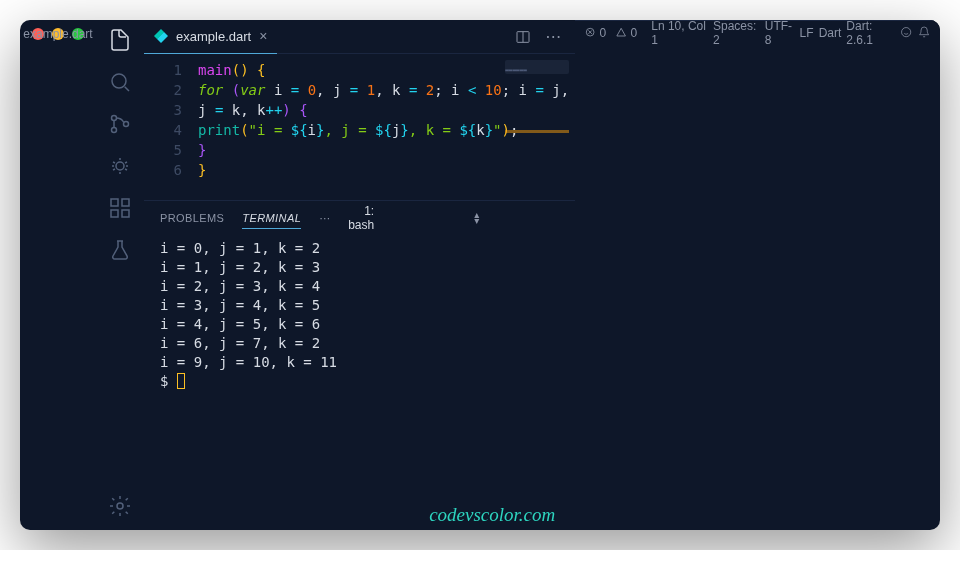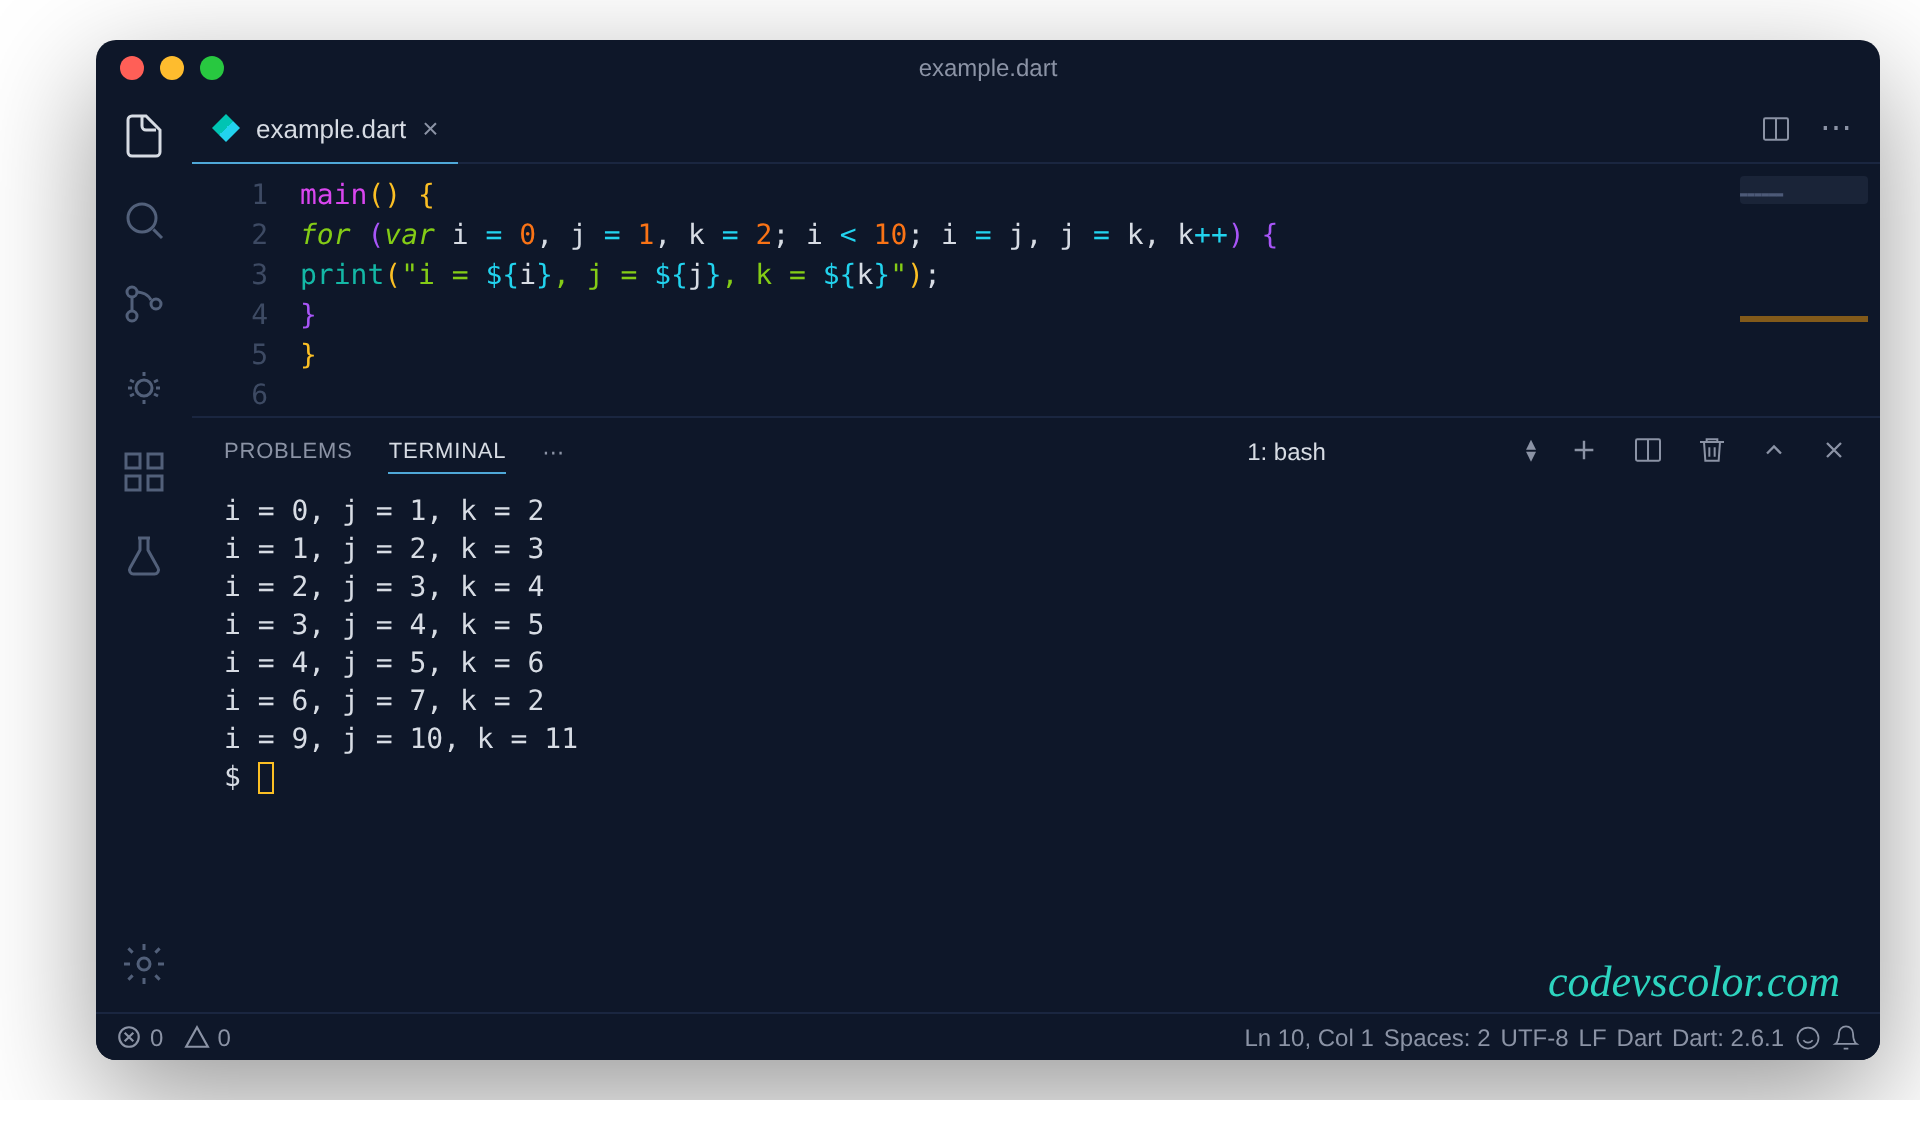--- a/index.html
+++ b/index.html
@@ -20,8 +20,7 @@
     overflow: hidden;
     position: relative;
     display: flex;
-    flex-direction: column;
-    margin-left: 28px;
+    flex-direction: row;
   }
   .titlebar {
     height: 28px;

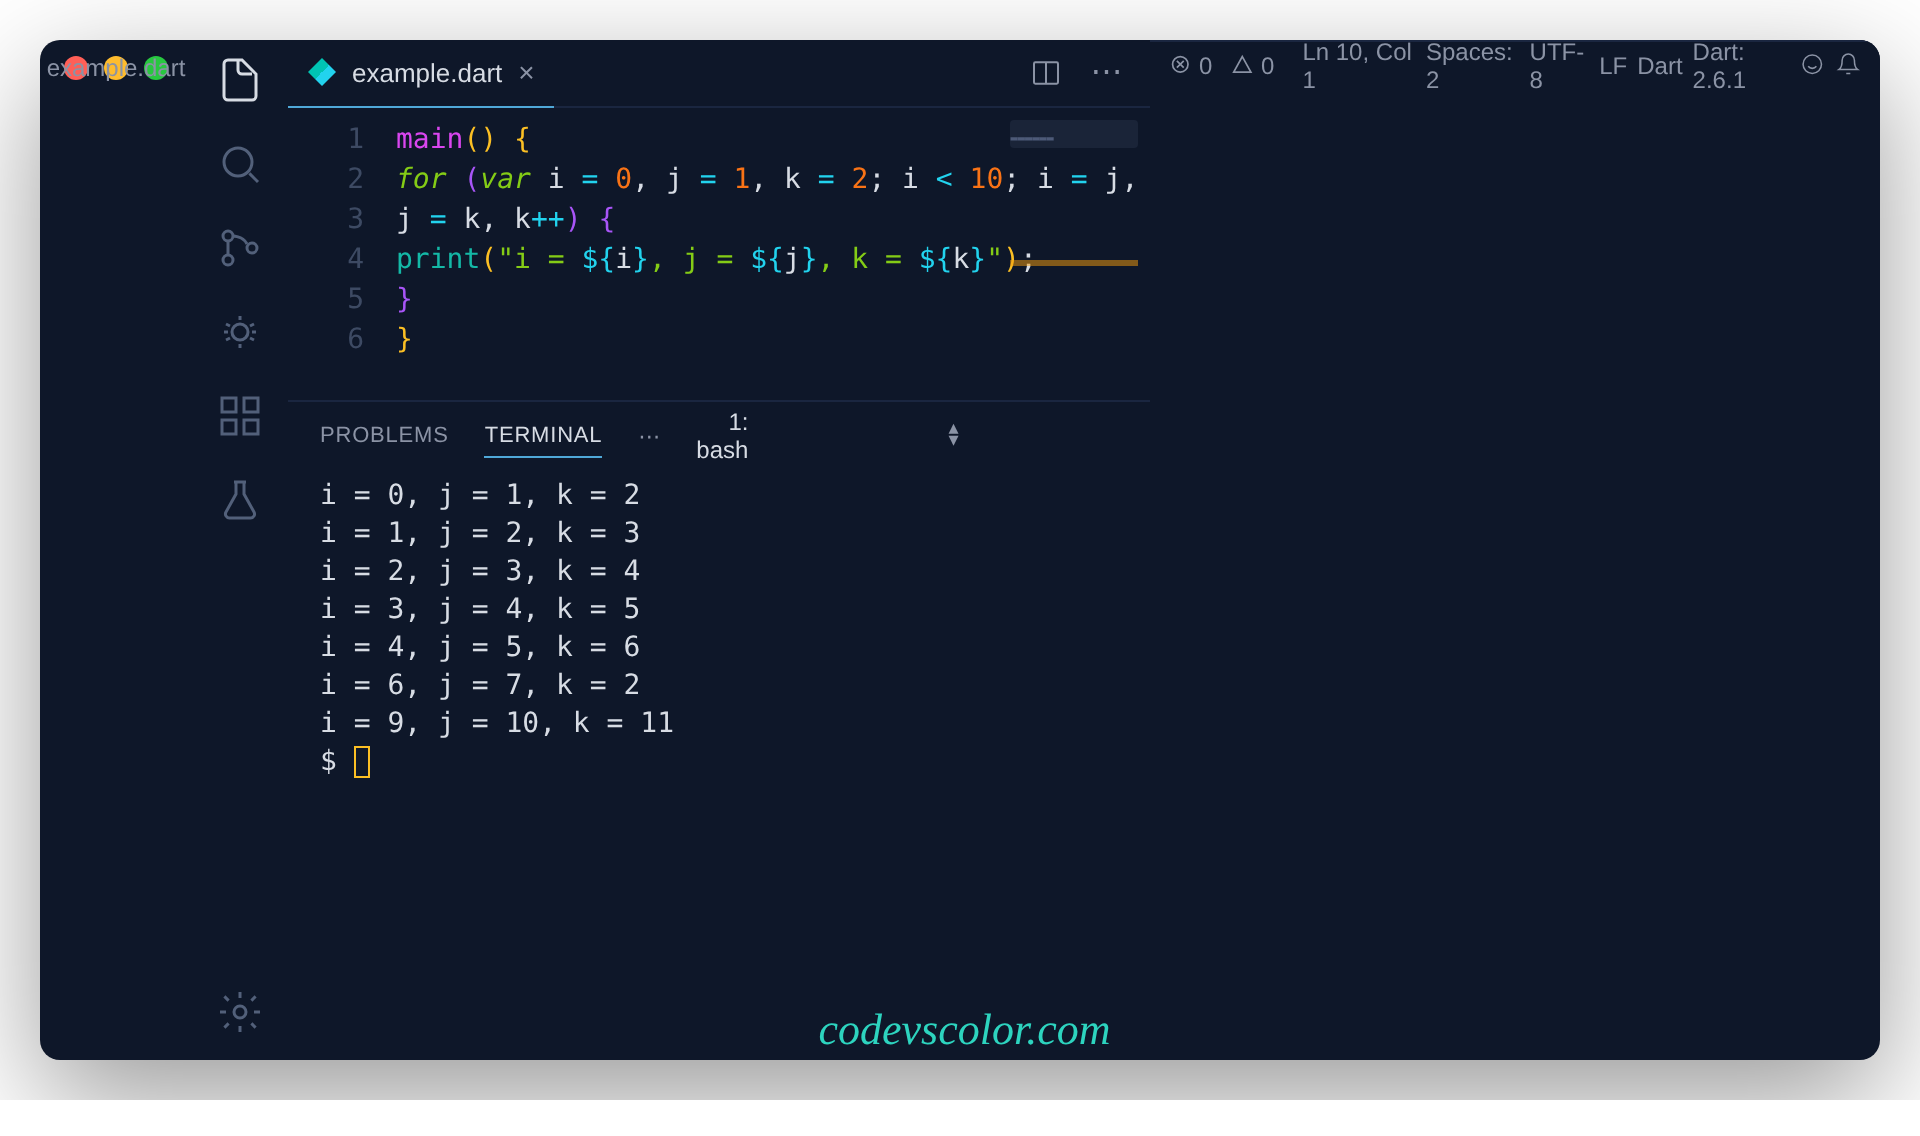--- a/index.html
+++ b/index.html
@@ -172,6 +172,7 @@
     border-bottom: 1px solid #4fa8d8;
     padding-bottom: 4px;
     margin-bottom: -4px;
+    font-style: italic;
   }
   .panel-dots { color: #8b93a5; cursor: pointer; }
   .panel-right {

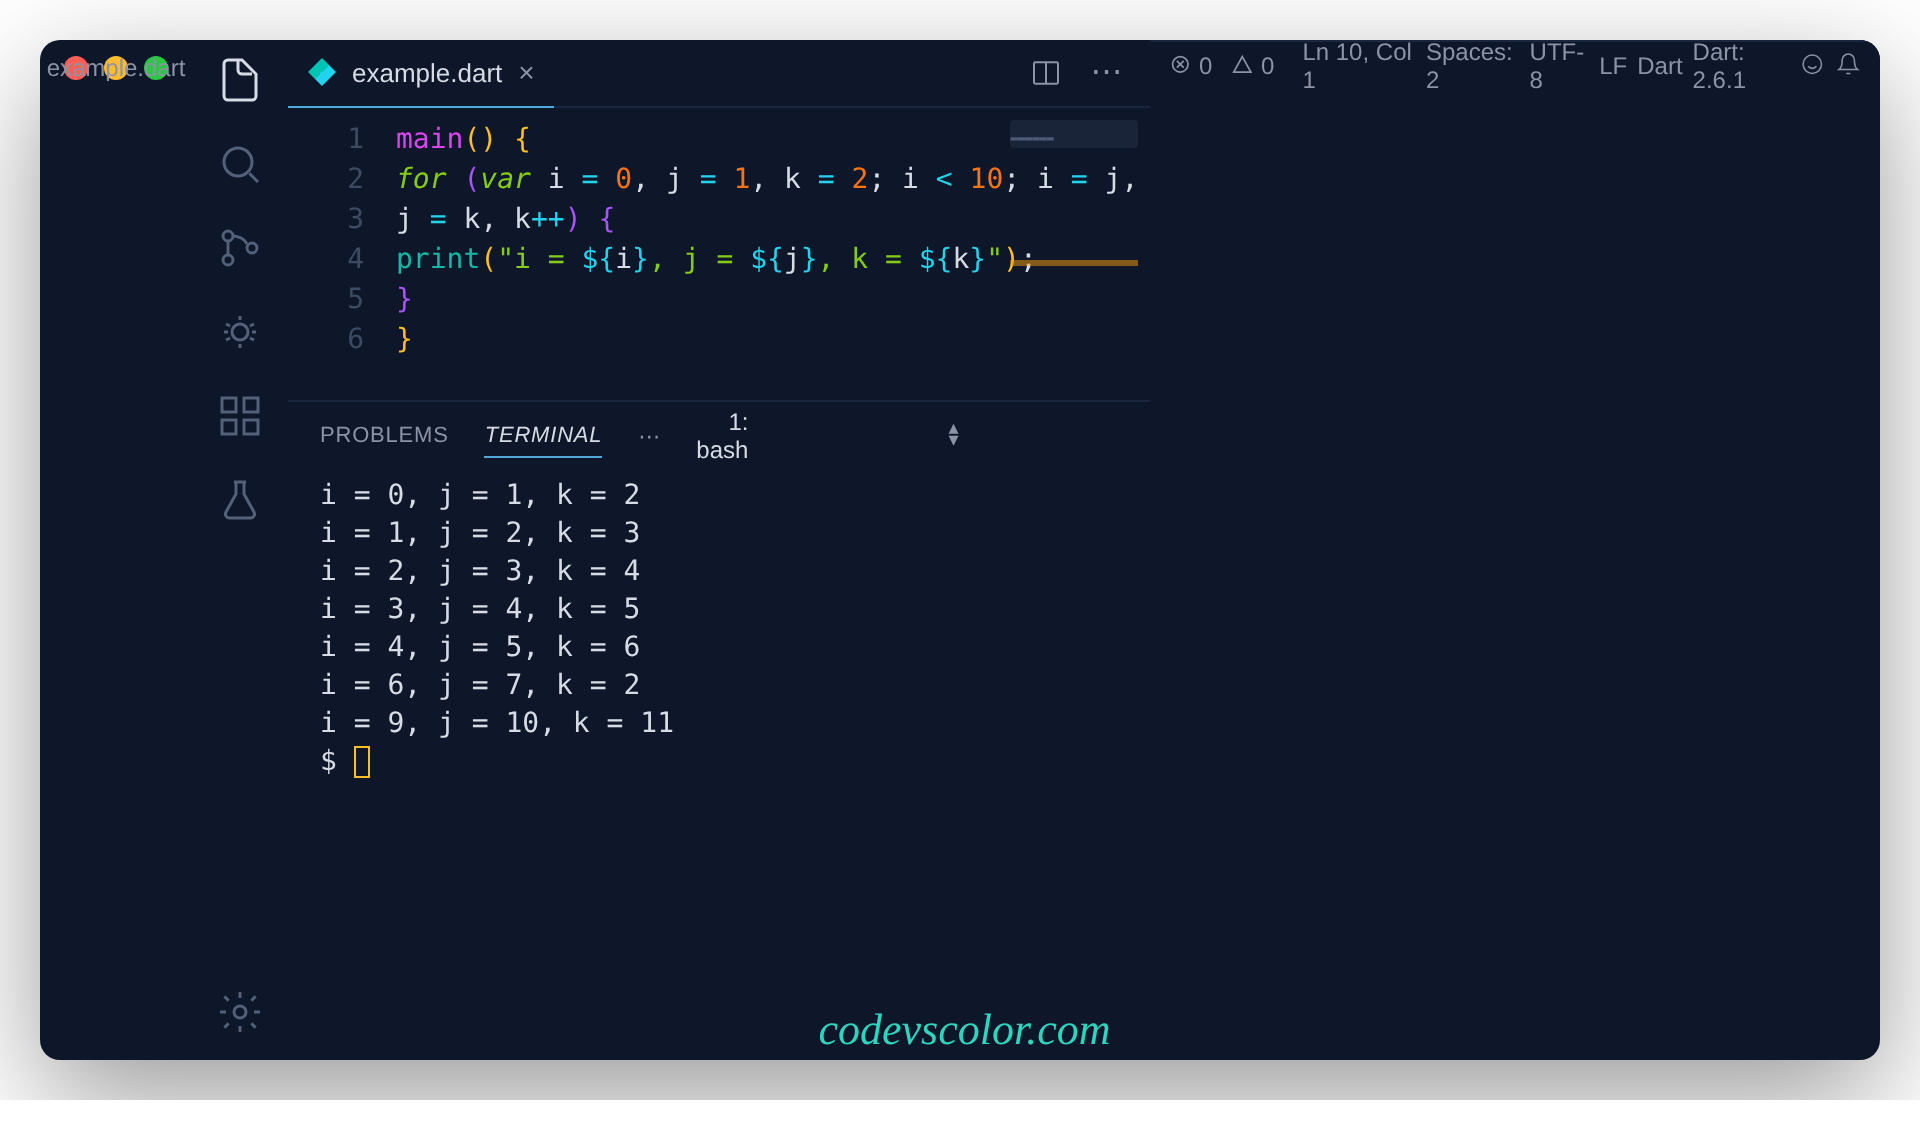--- a/index.html
+++ b/index.html
@@ -226,7 +226,7 @@
     color: #2dd4bf;
     font-style: italic;
     font-family: cursive;
-    font-size: 22px;
+    font-size: 19px;
   }
   .statusbar {
     height: 24px;

